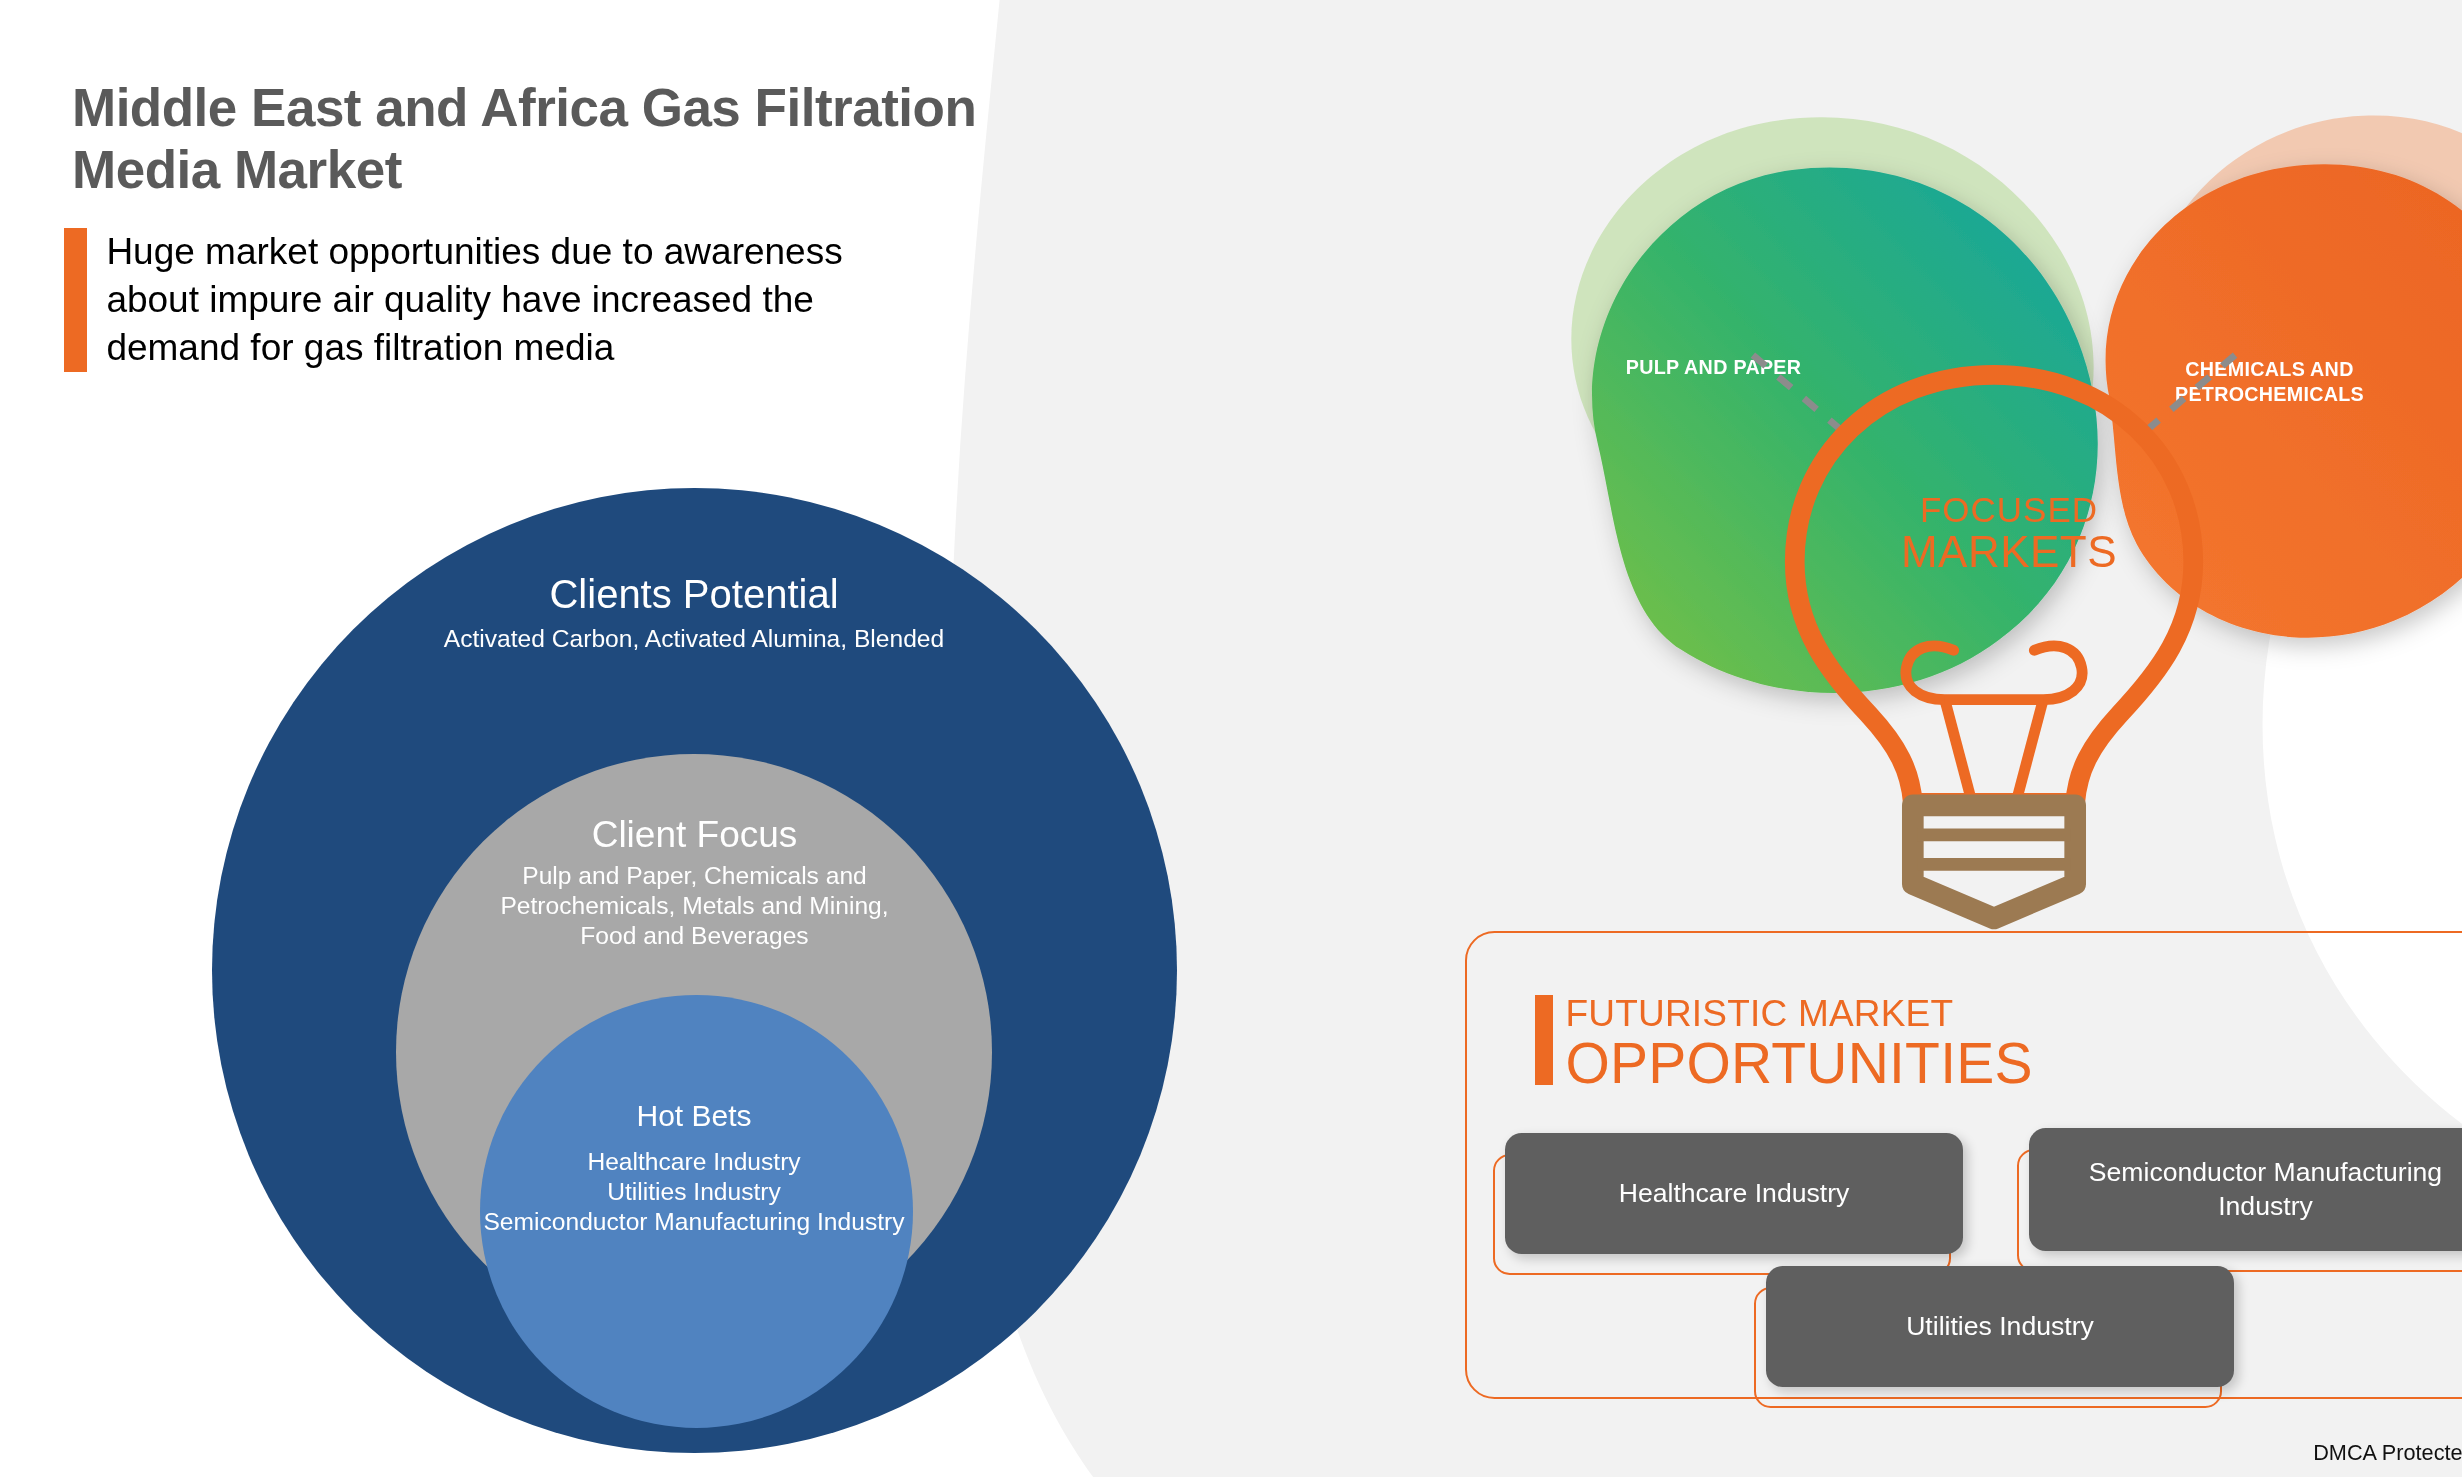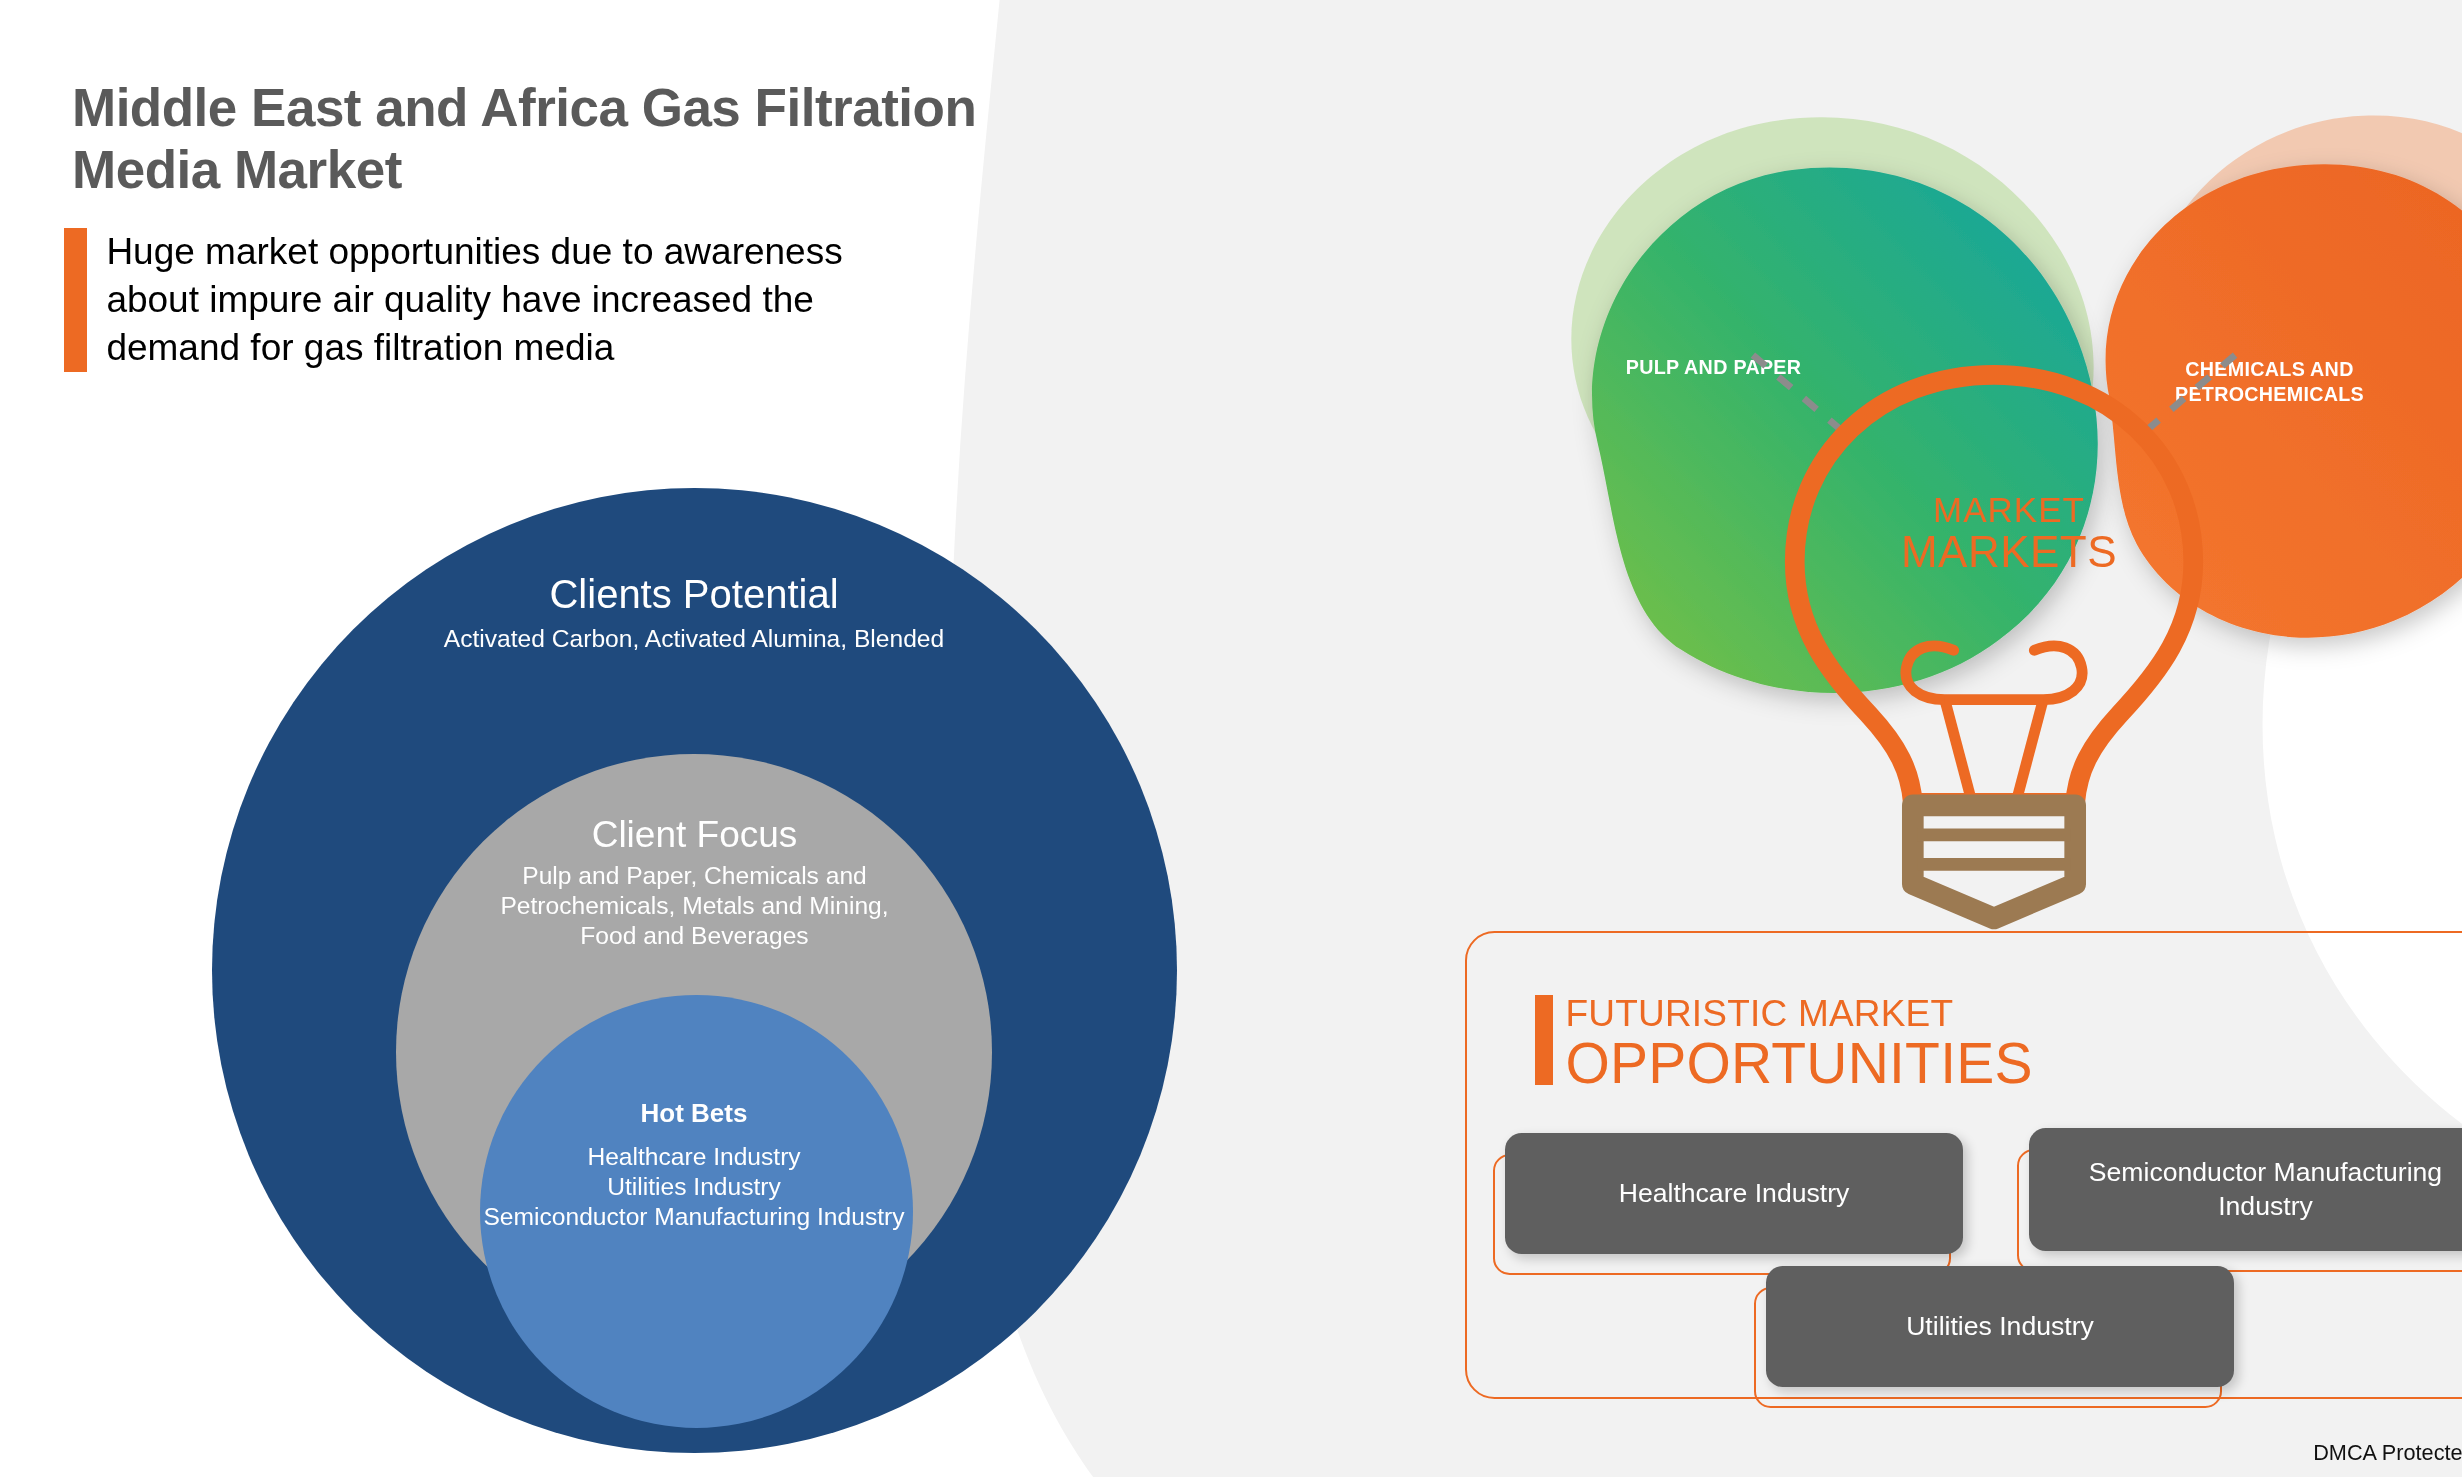--- a/index.html
+++ b/index.html
@@ -364,7 +364,7 @@
 </svg>
 
 <div id="bulb-text">
-  <span class="bulb-line1">MARKET</span>
+  <span class="bulb-line1">FOCUSED</span>
   <span class="bulb-line2">MARKETS</span>
 </div>
 

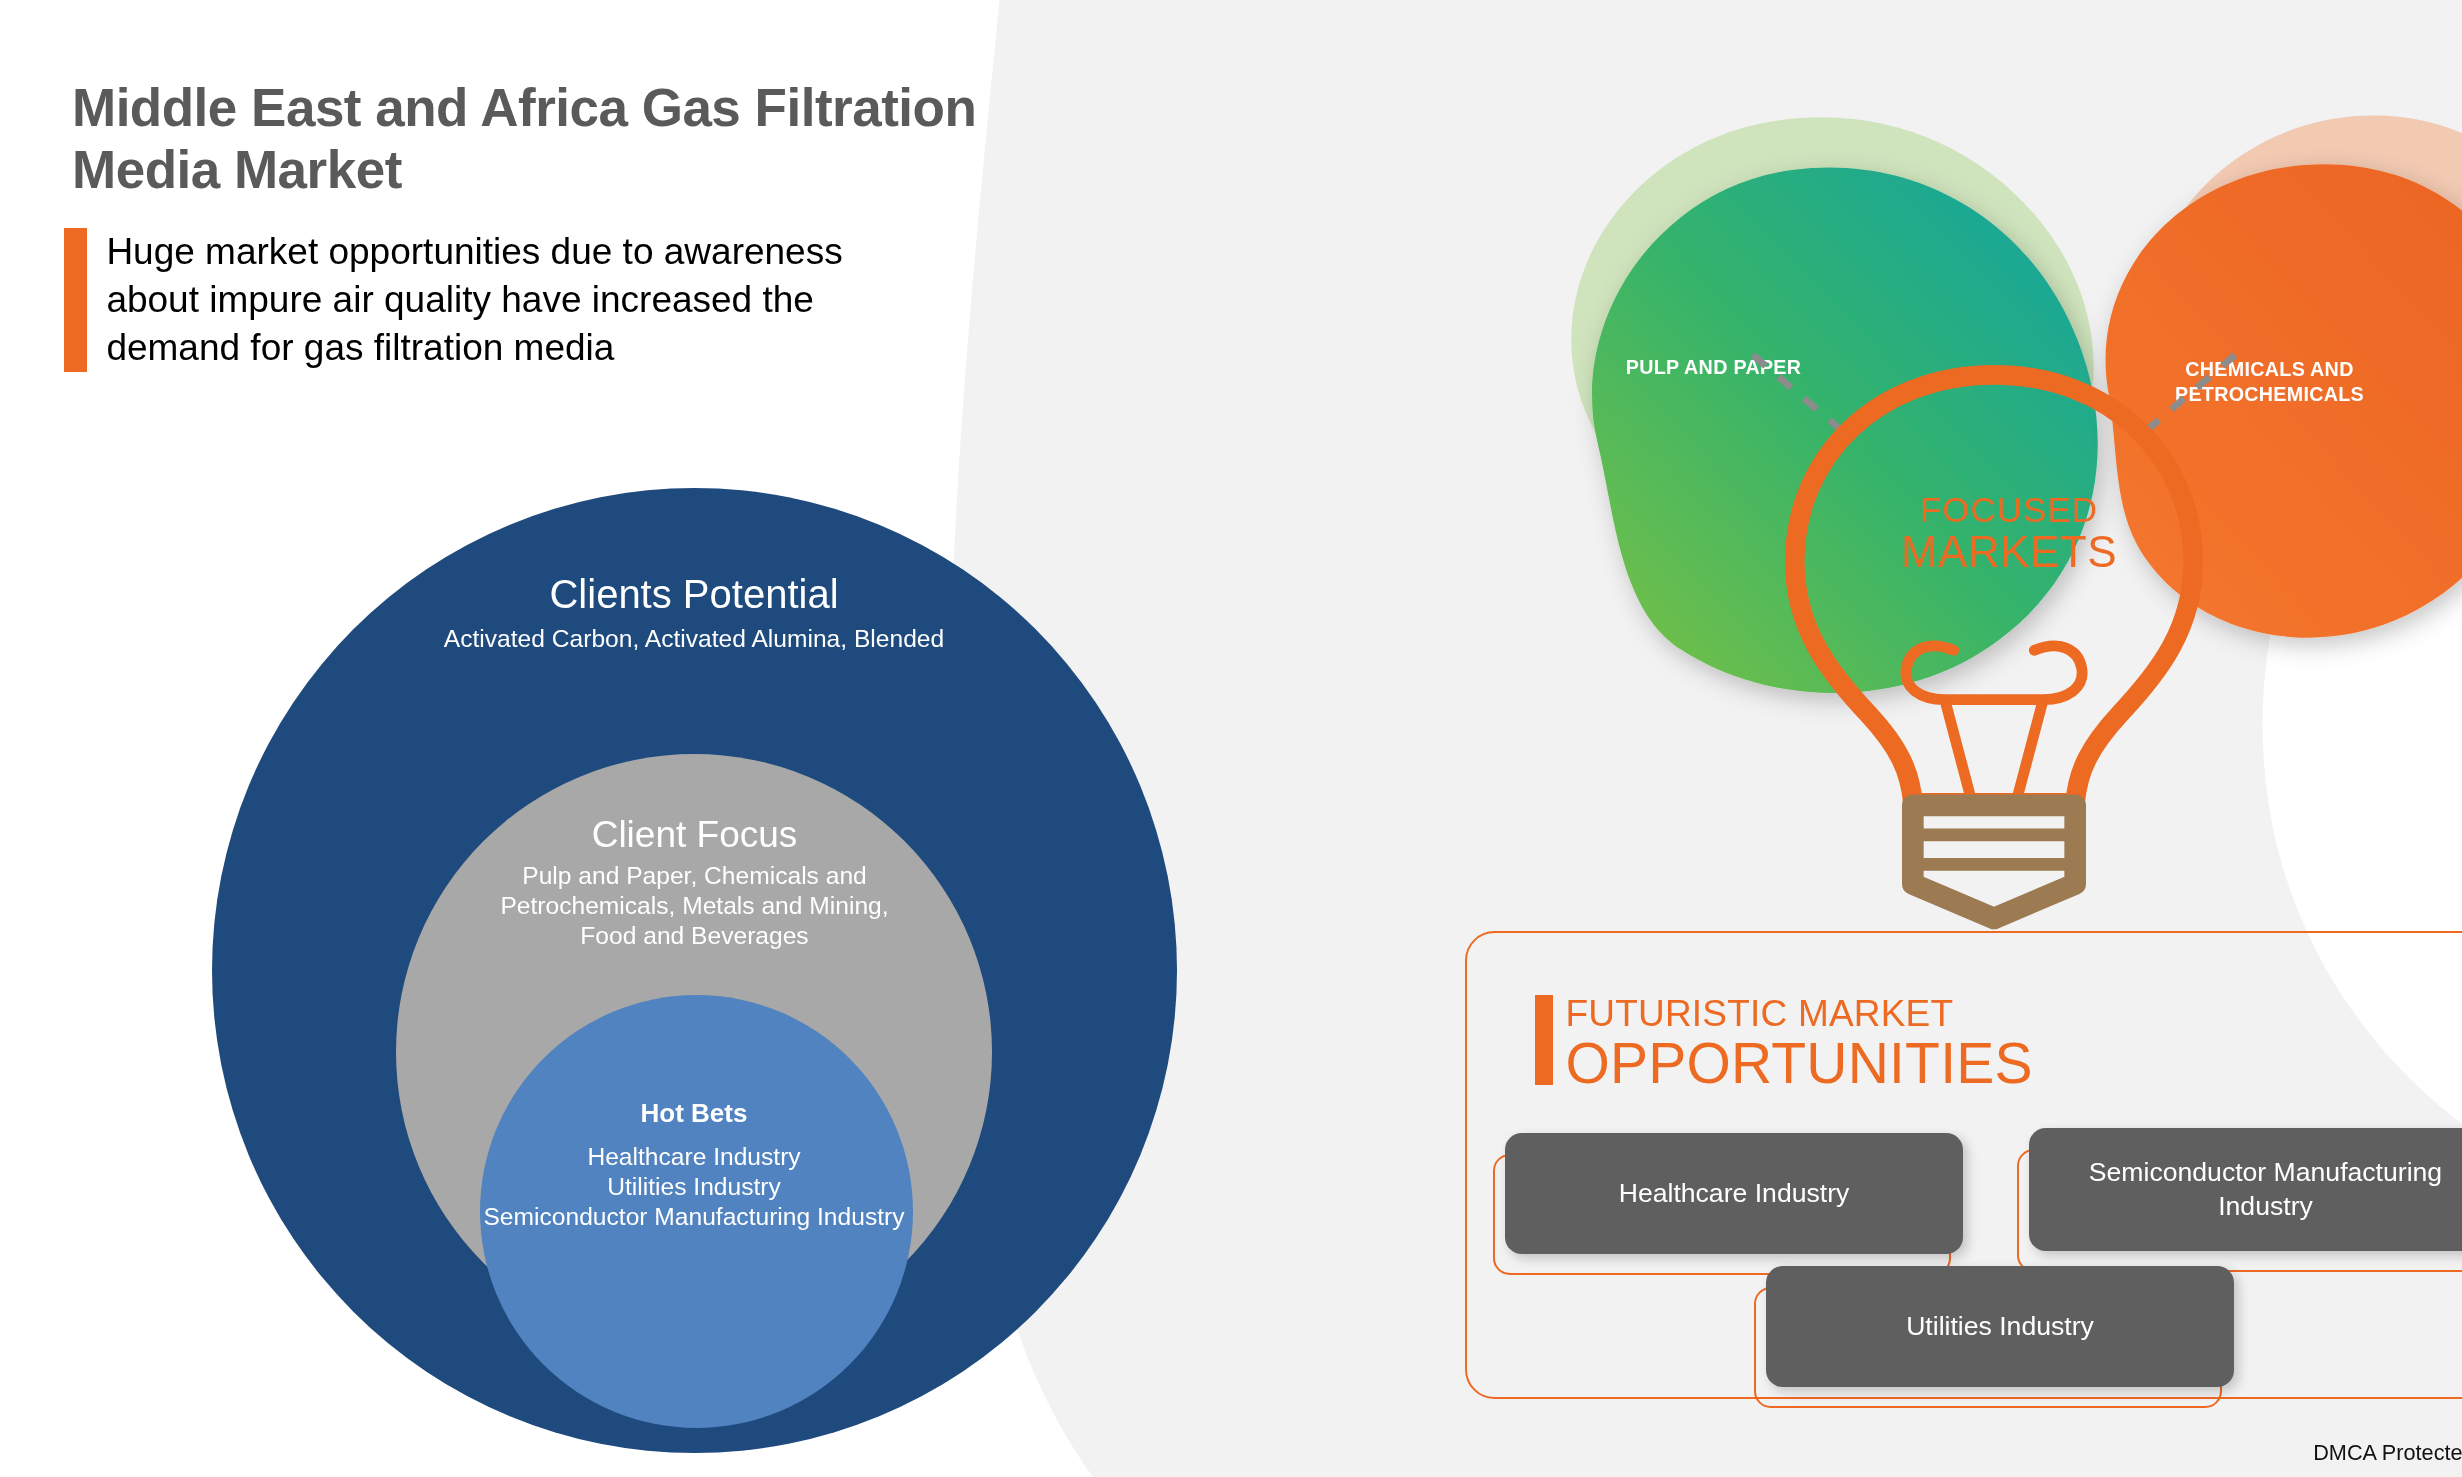--- a/index.html
+++ b/index.html
@@ -110,7 +110,7 @@
   #label-outer { left: 98px; top: 84px; width: 798px; }
   #label-middle { left: 143px; top: 327px; width: 709px; }
   #label-inner { left: 98px; top: 611px; width: 798px; }
-  #label-inner .venn-heading { font-size: 26px; margin-bottom: 14.8px; font-weight: bold; }
+  #label-inner .venn-heading { font-size: 30px; margin-bottom: 14.8px; }
   #label-middle .venn-heading { font-size: 37px; margin-bottom: 4.9px; }
 
   

